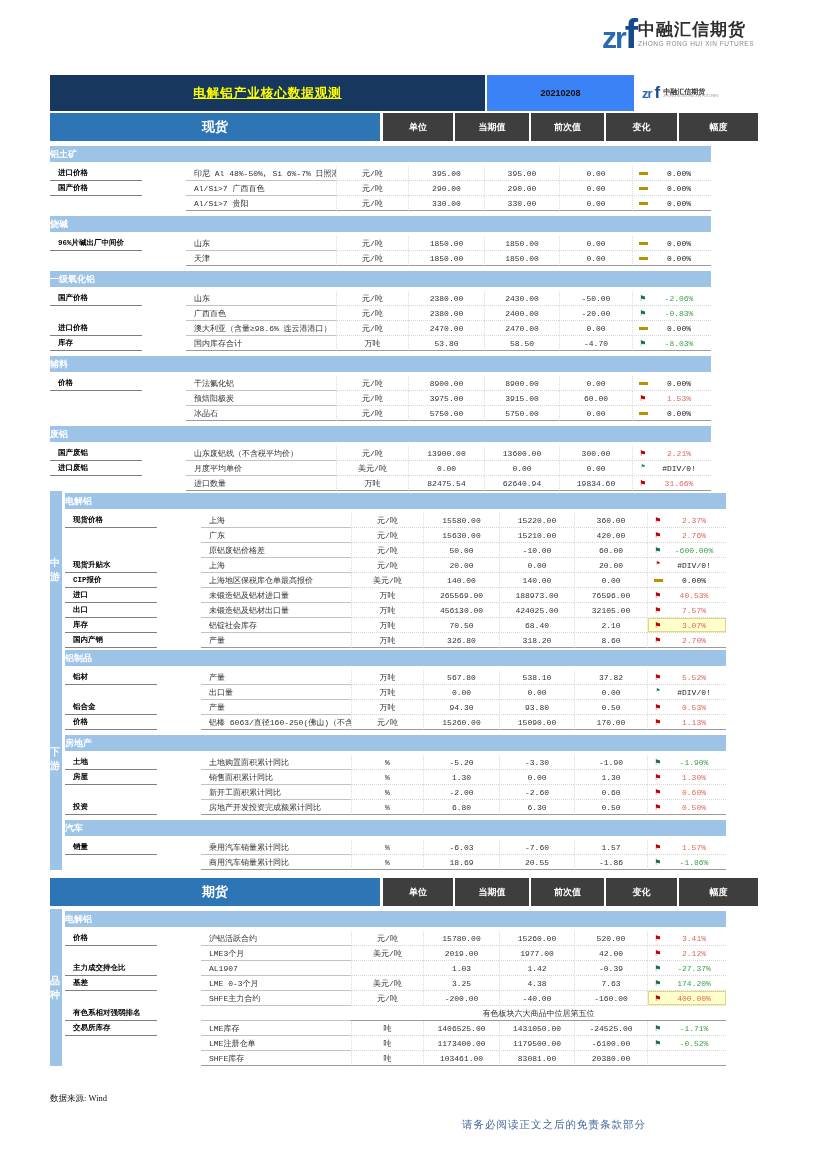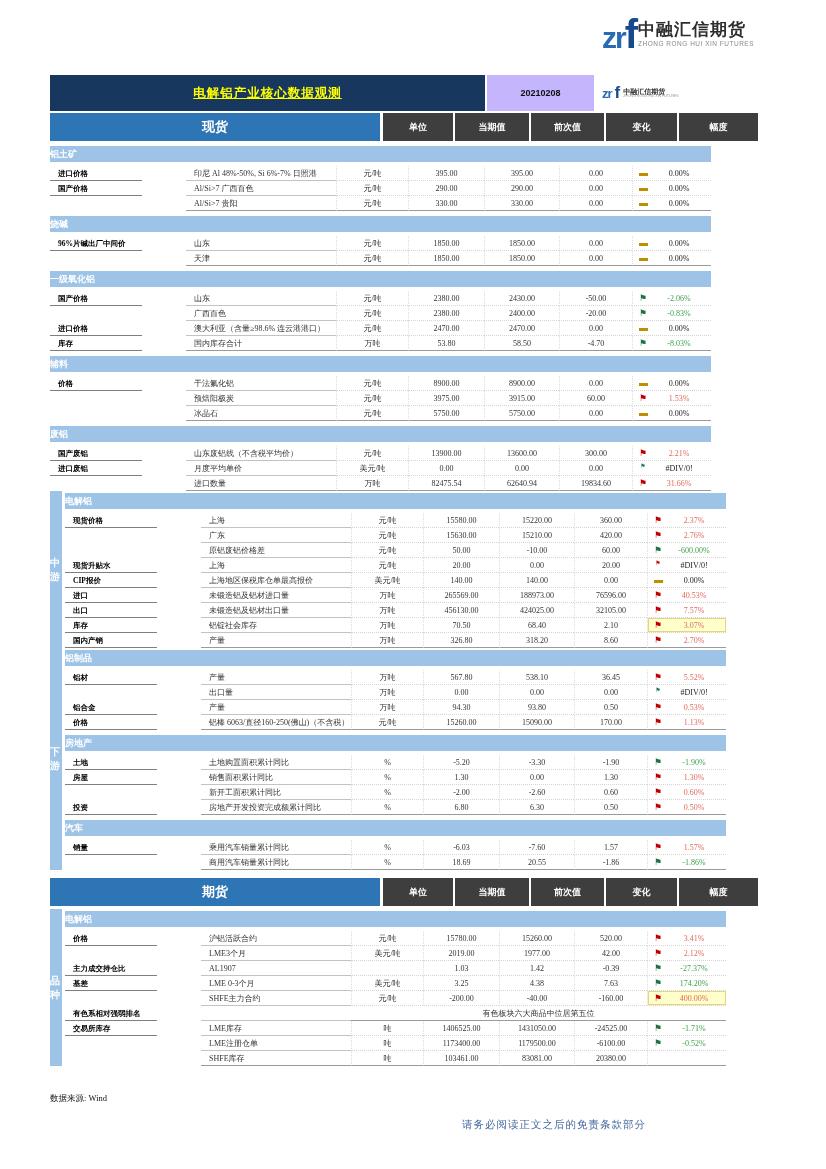--- a/index.html
+++ b/index.html
@@ -19,7 +19,7 @@
   .titlebar{position:absolute;top:75px;left:50px;width:676px;height:36px;display:flex;}
   .title-cell{width:435px;background:var(--navy);color:var(--title-yellow);
               font-size:12.5px;font-weight:bold;display:flex;align-items:center;justify-content:center;letter-spacing:1px;text-decoration:underline;}
-  .date-cell{width:107px;background:#c4b5fd;color:#111;font-weight:bold;font-size:9px;
+  .date-cell{width:147px;background:#3b82f6;color:#111;font-weight:bold;font-size:9px;
              display:flex;align-items:center;justify-content:center;margin-left:2px;}
   .logo-mini{flex:1;display:flex;align-items:center;justify-content:flex-start;gap:3px;padding-left:8px;background:#fff;}
   .logo-mini .zr{color:var(--logo-blue);font-size:13px;font-weight:bold;letter-spacing:-1px;}

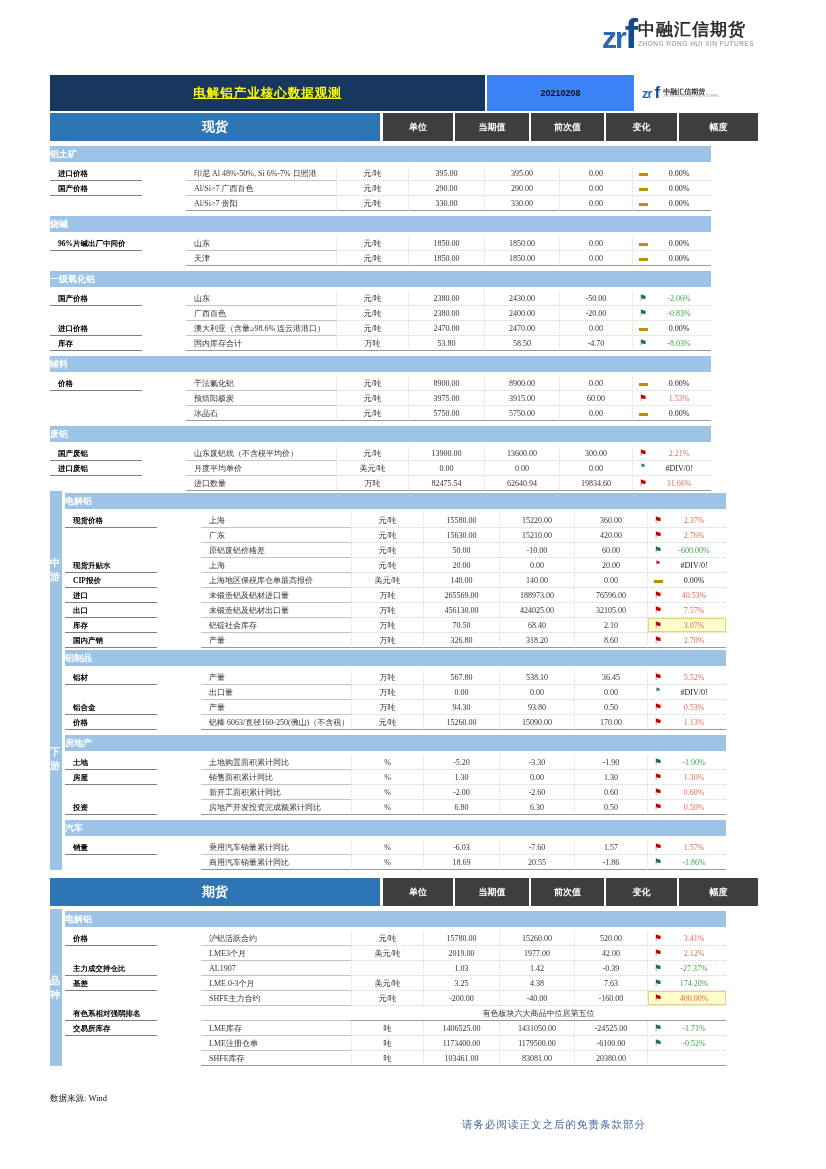--- a/index.html
+++ b/index.html
@@ -47,7 +47,7 @@
   .section-bar:first-child{margin-top:2px;}
 
   .row{display:grid;grid-template-columns:92px 194px 72px 76px 75px 73px 79px;
-       font-family:Liberation Serif, serif;}
+       font-family:Liberation Mono, monospace;}
   .cell{height:15px;line-height:15px;font-size:8px;box-sizing:border-box;overflow:hidden;white-space:nowrap;}
   .c-cat{padding-left:8px;font-weight:bold;color:#000;font-size:7.5px;}
   .c-cat.haslbl{border-bottom:1.5px solid #7f7f7f;}

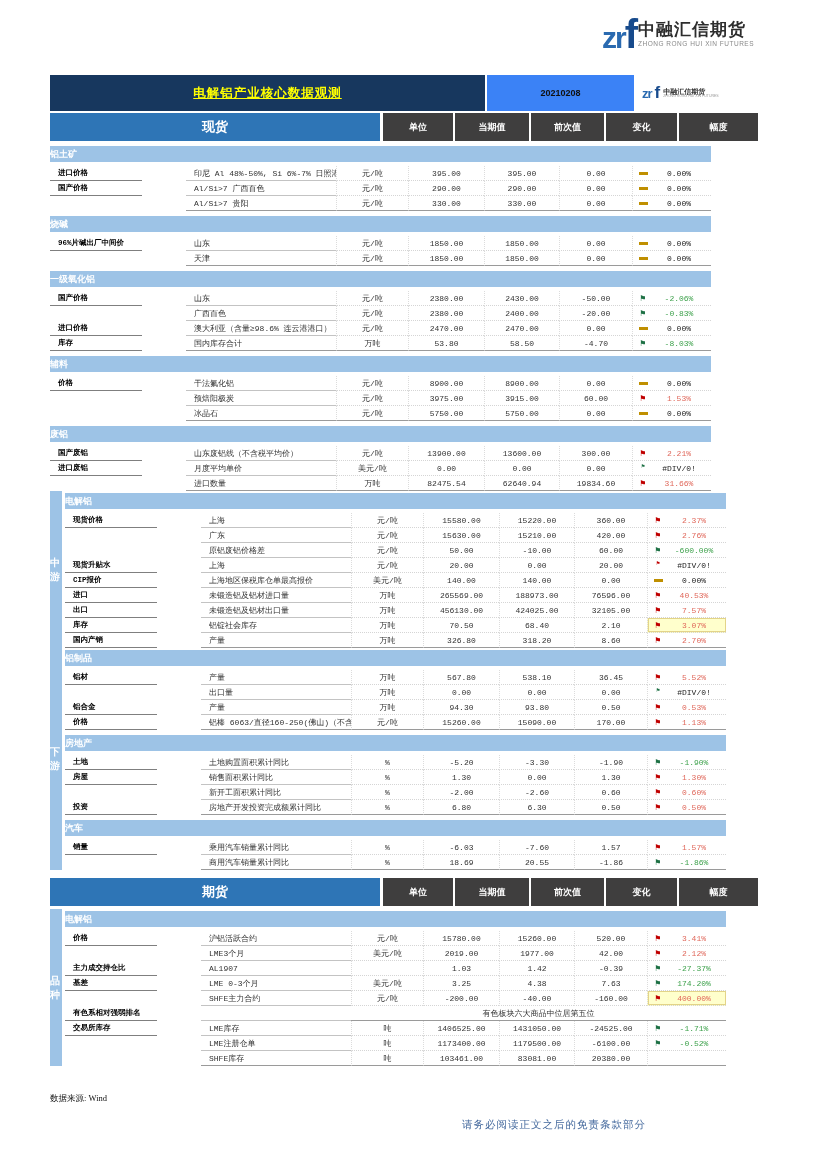--- a/index.html
+++ b/index.html
@@ -426,7 +426,7 @@
               <div class="cell c-val">万吨</div>
               <div class="cell c-val">567.80</div>
               <div class="cell c-val">538.10</div>
-              <div class="cell c-val">36.45</div>
+              <div class="cell c-val">37.82</div>
               <div class="cell c-pct">
                 <div class="ic"><span class="flag red">⚑</span></div>
                 <div class="pv p-red">5.52%</div>

